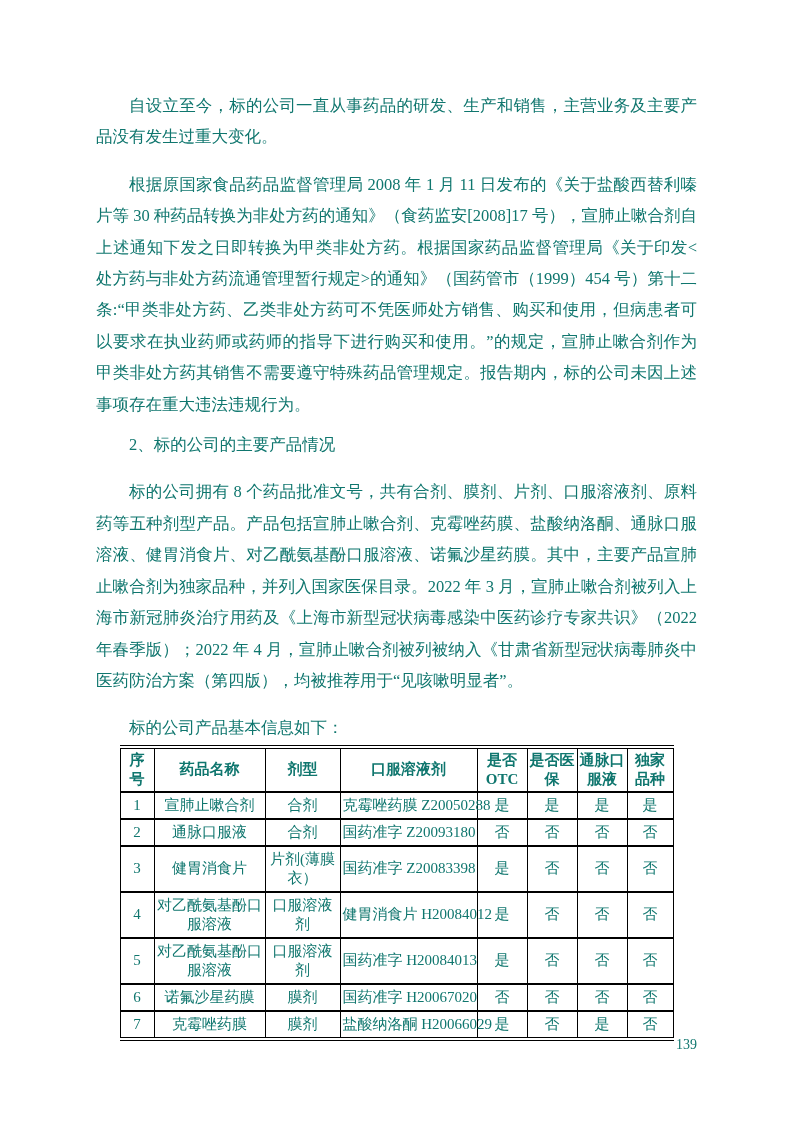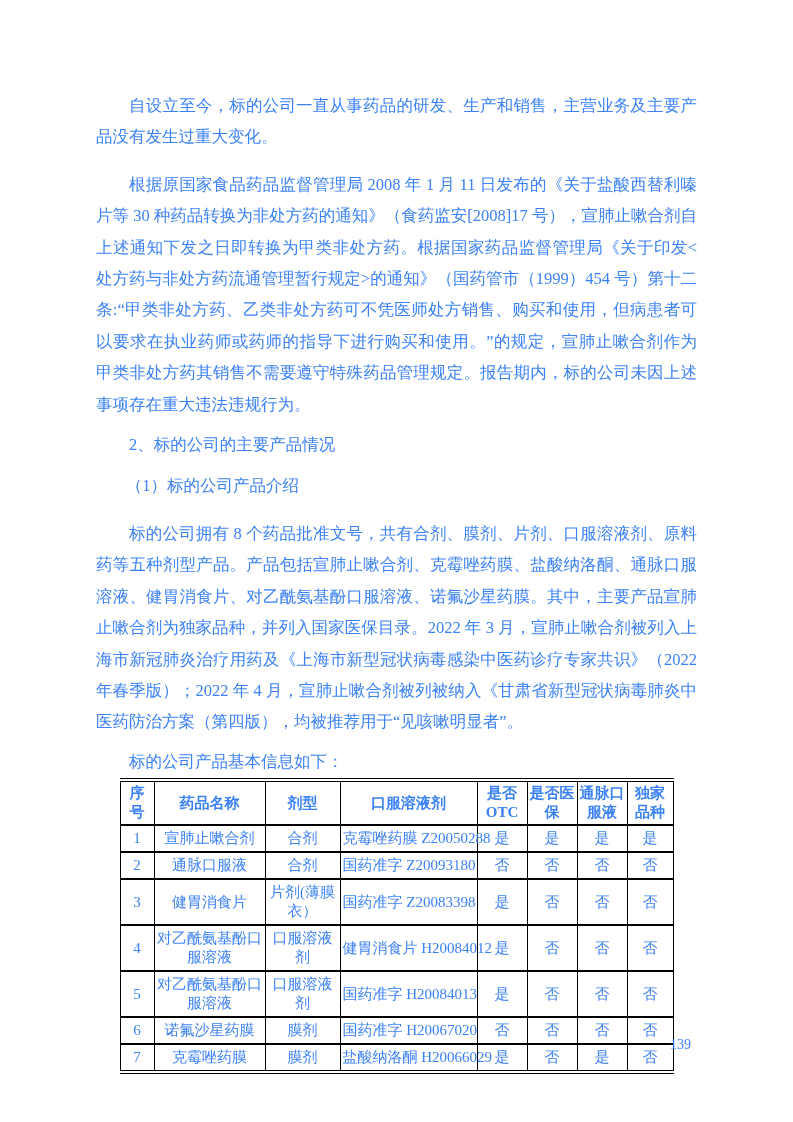--- a/index.html
+++ b/index.html
@@ -12,7 +12,7 @@
     width: 793px;
     height: 1122px;
     background: #ffffff;
-    color: #3b82f6;
+    color: #0f766e;
     font-family: "Liberation Serif", "DejaVu Serif", serif;
     overflow: hidden;
     box-sizing: border-box;

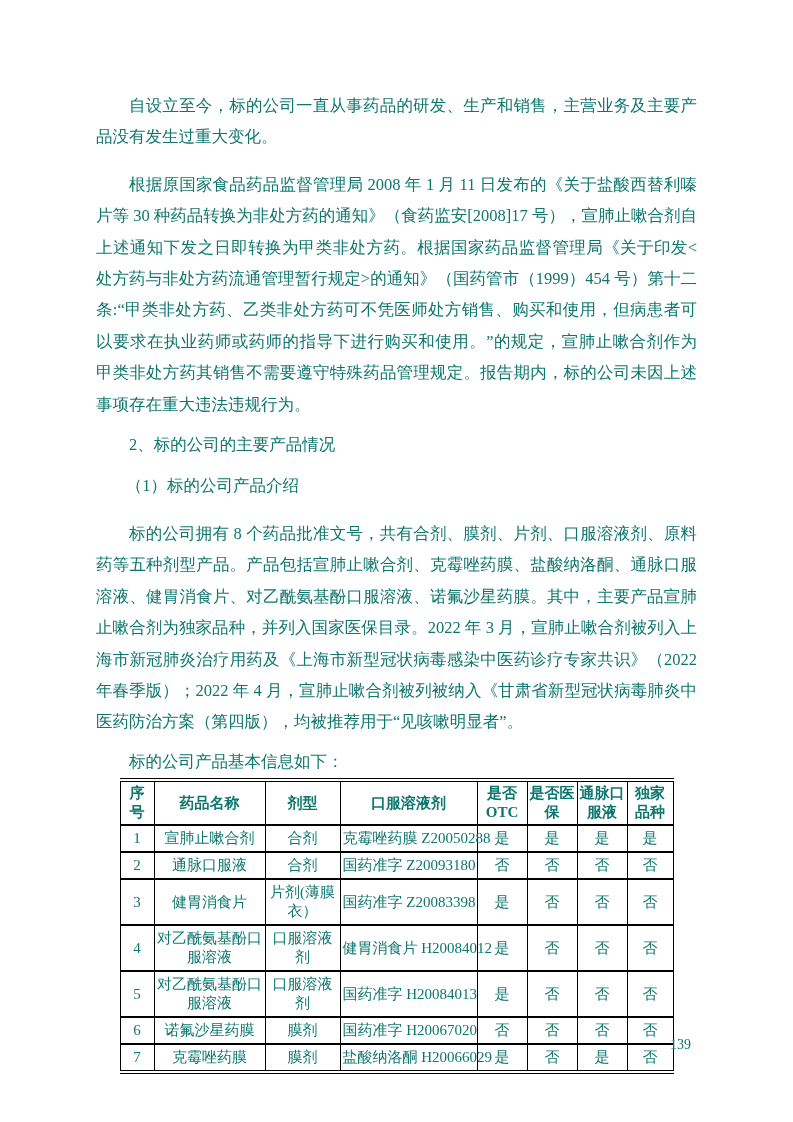--- a/index.html
+++ b/index.html
@@ -97,7 +97,6 @@
 
     <p class="heading-main">2、标的公司的主要产品情况</p>
 
-    <p class="heading-sub">（1）标的公司产品介绍</p>
 
     <p class="body-p">标的公司拥有 8 个药品批准文号，共有合剂、膜剂、片剂、口服溶液剂、原料药等五种剂型产品。产品包括宣肺止嗽合剂、克霉唑药膜、盐酸纳洛酮、通脉口服溶液、健胃消食片、对乙酰氨基酚口服溶液、诺氟沙星药膜。其中，主要产品宣肺止嗽合剂为独家品种，并列入国家医保目录。2022 年 3 月，宣肺止嗽合剂被列入上海市新冠肺炎治疗用药及《上海市新型冠状病毒感染中医药诊疗专家共识》（2022 年春季版）；2022 年 4 月，宣肺止嗽合剂被列被纳入《甘肃省新型冠状病毒肺炎中医药防治方案（第四版），均被推荐用于“见咳嗽明显者”。</p>
 

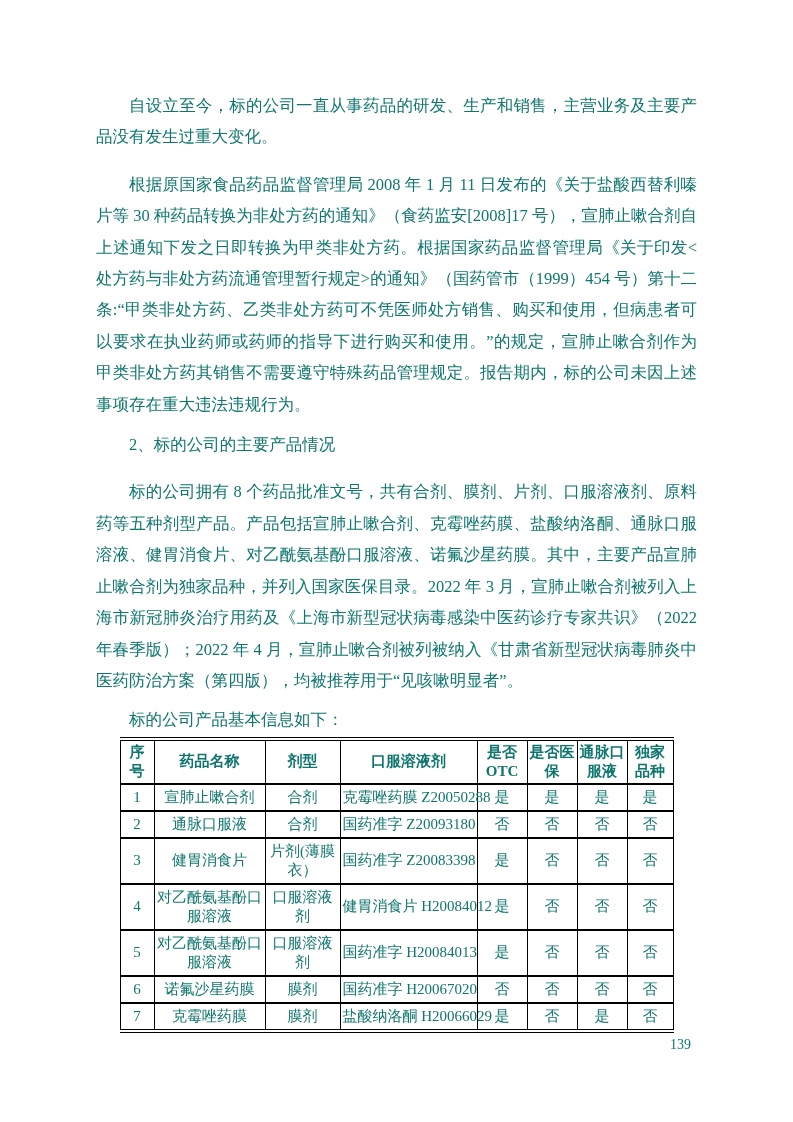--- a/index.html
+++ b/index.html
@@ -45,7 +45,6 @@
     font-weight: normal;
   }
   .table-intro {
-    margin-top: 8px;
   }
   table.doc-table {
     width: 553px;

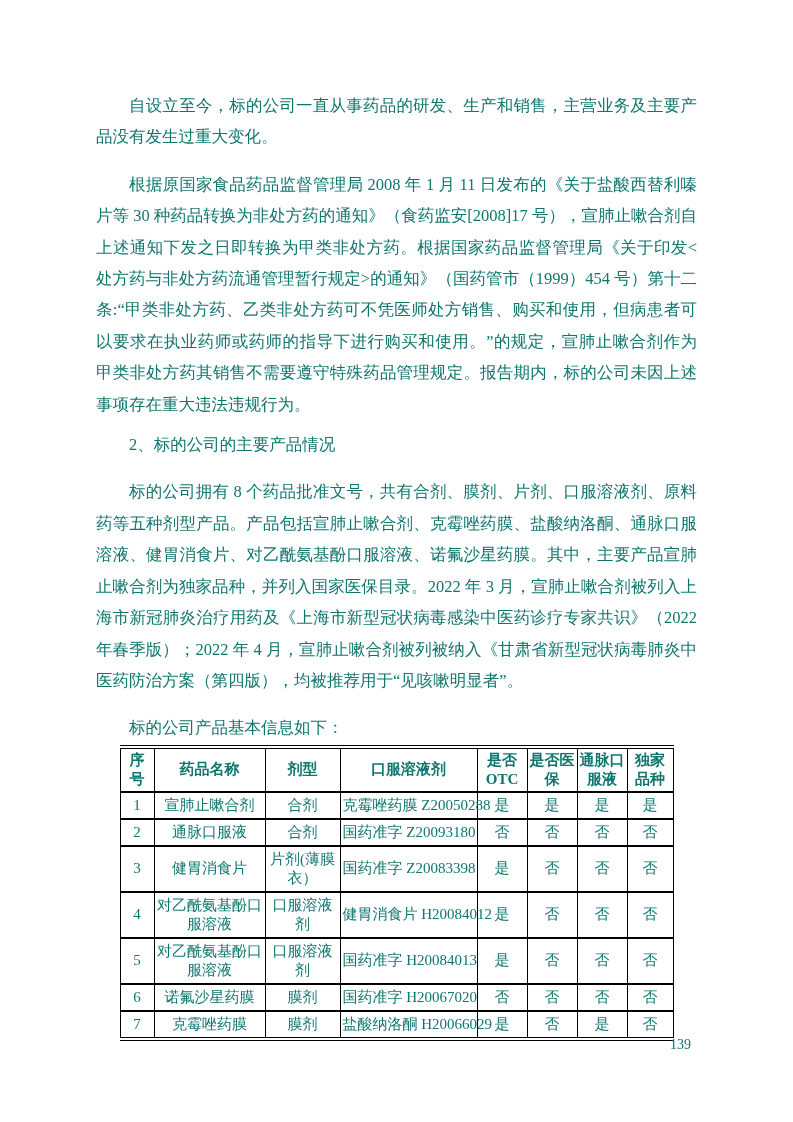--- a/index.html
+++ b/index.html
@@ -79,7 +79,7 @@
   .page-number {
     position: absolute;
     top: 1036px;
-    right: 102px;
+    right: 96px;
     font-size: 14px;
     line-height: 18px;
   }

